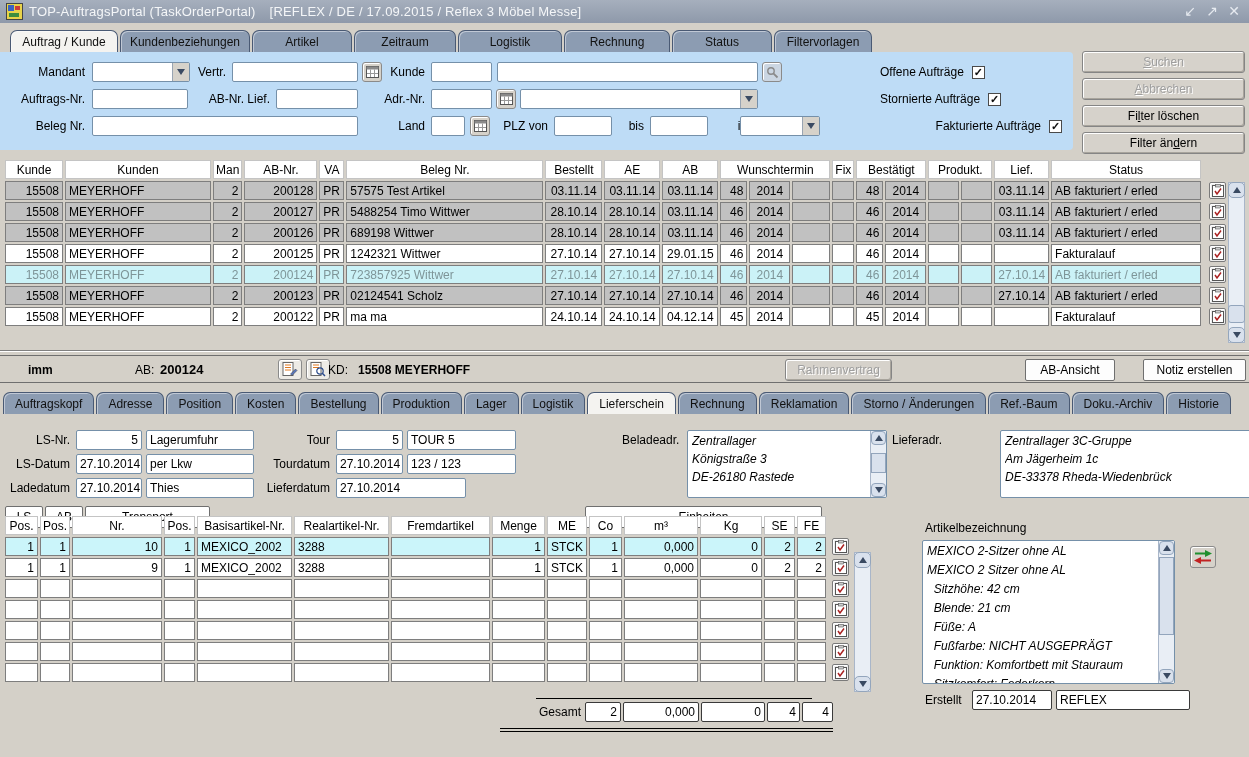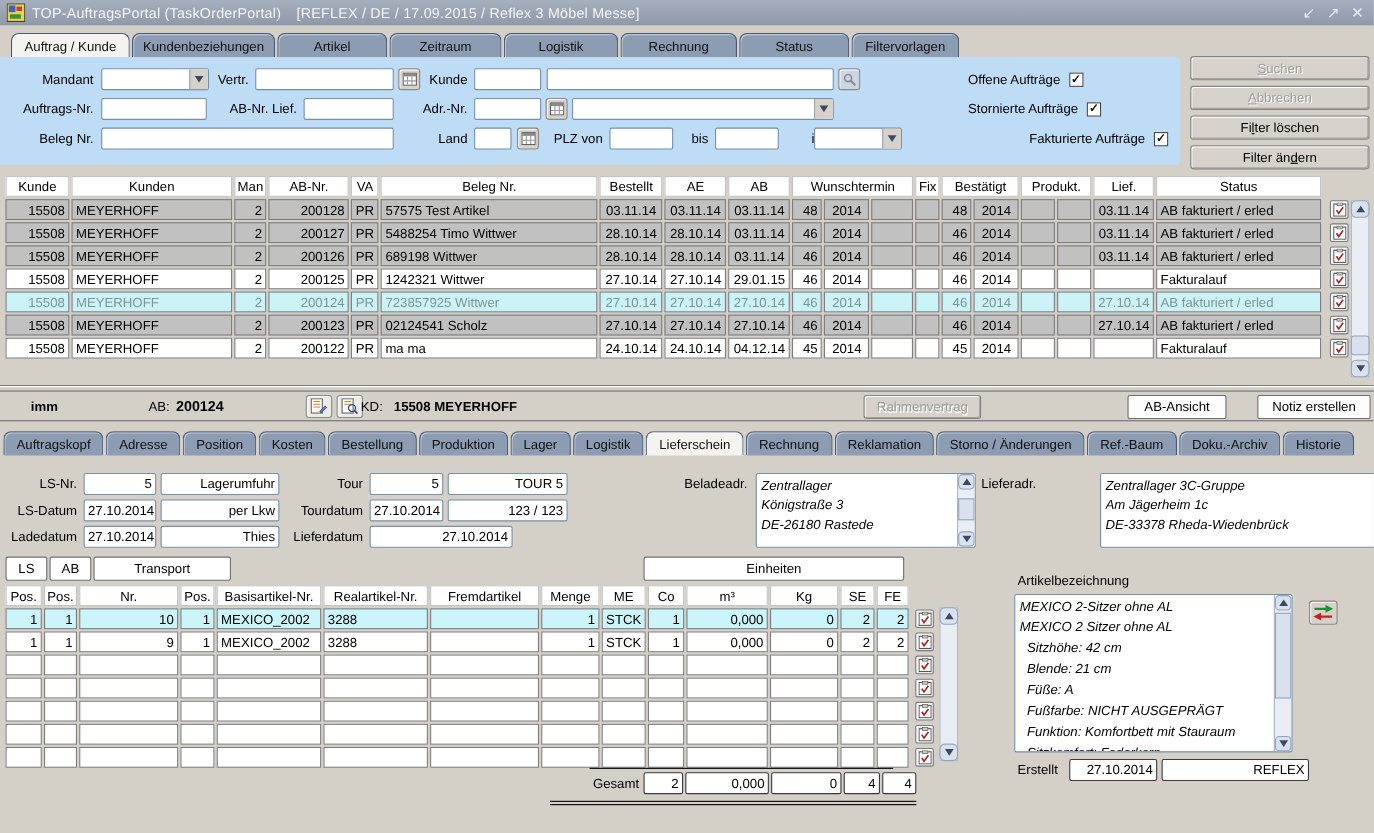--- a/index.html
+++ b/index.html
@@ -36,7 +36,7 @@
   .lbl { position:absolute; text-align:right; line-height:20px; height:20px; white-space:nowrap; }
   .llbl { position:absolute; text-align:left; line-height:20px; height:20px; white-space:nowrap; }
   .inp { position:absolute; height:20px; background:#FFF; border:1px solid #7590A9; border-radius:2px;
-    font-size:12px; line-height:18px; padding:0 3px; overflow:hidden; white-space:nowrap;text-align:right; }
+    font-size:12px; line-height:18px; padding:0 3px; overflow:hidden; white-space:nowrap; }
   .inp.num { text-align:right; }
   .combo { position:absolute; height:20px; background:#FFF; border:1px solid #7590A9; border-radius:2px; }
   .combo .cbtn { position:absolute; right:0; top:0; bottom:0; width:17px; background:#D6D2CA;

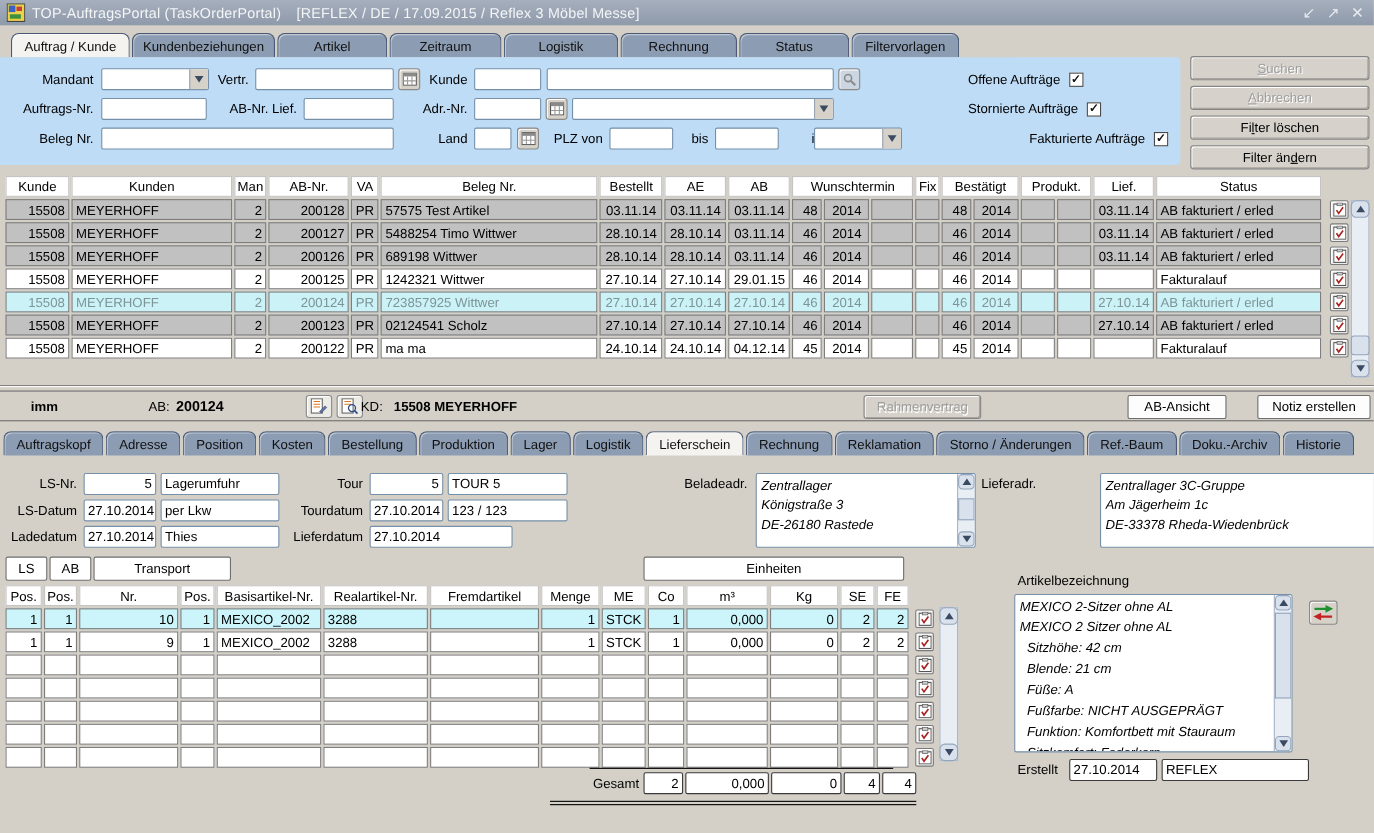--- a/index.html
+++ b/index.html
@@ -659,7 +659,7 @@
   <div class="minitab" style="left:85px;top:506px;width:125px">Transport</div>
   <div class="minitab" style="left:585px;top:506px;width:237px">Einheiten</div>
 
-  <table class="grid positions abs" style="left:3px;top:530px">
+  <table class="grid positions abs" style="left:3px;top:514px">
     <colgroup>
       <col style="width:33px">
         <col style="width:30px">

